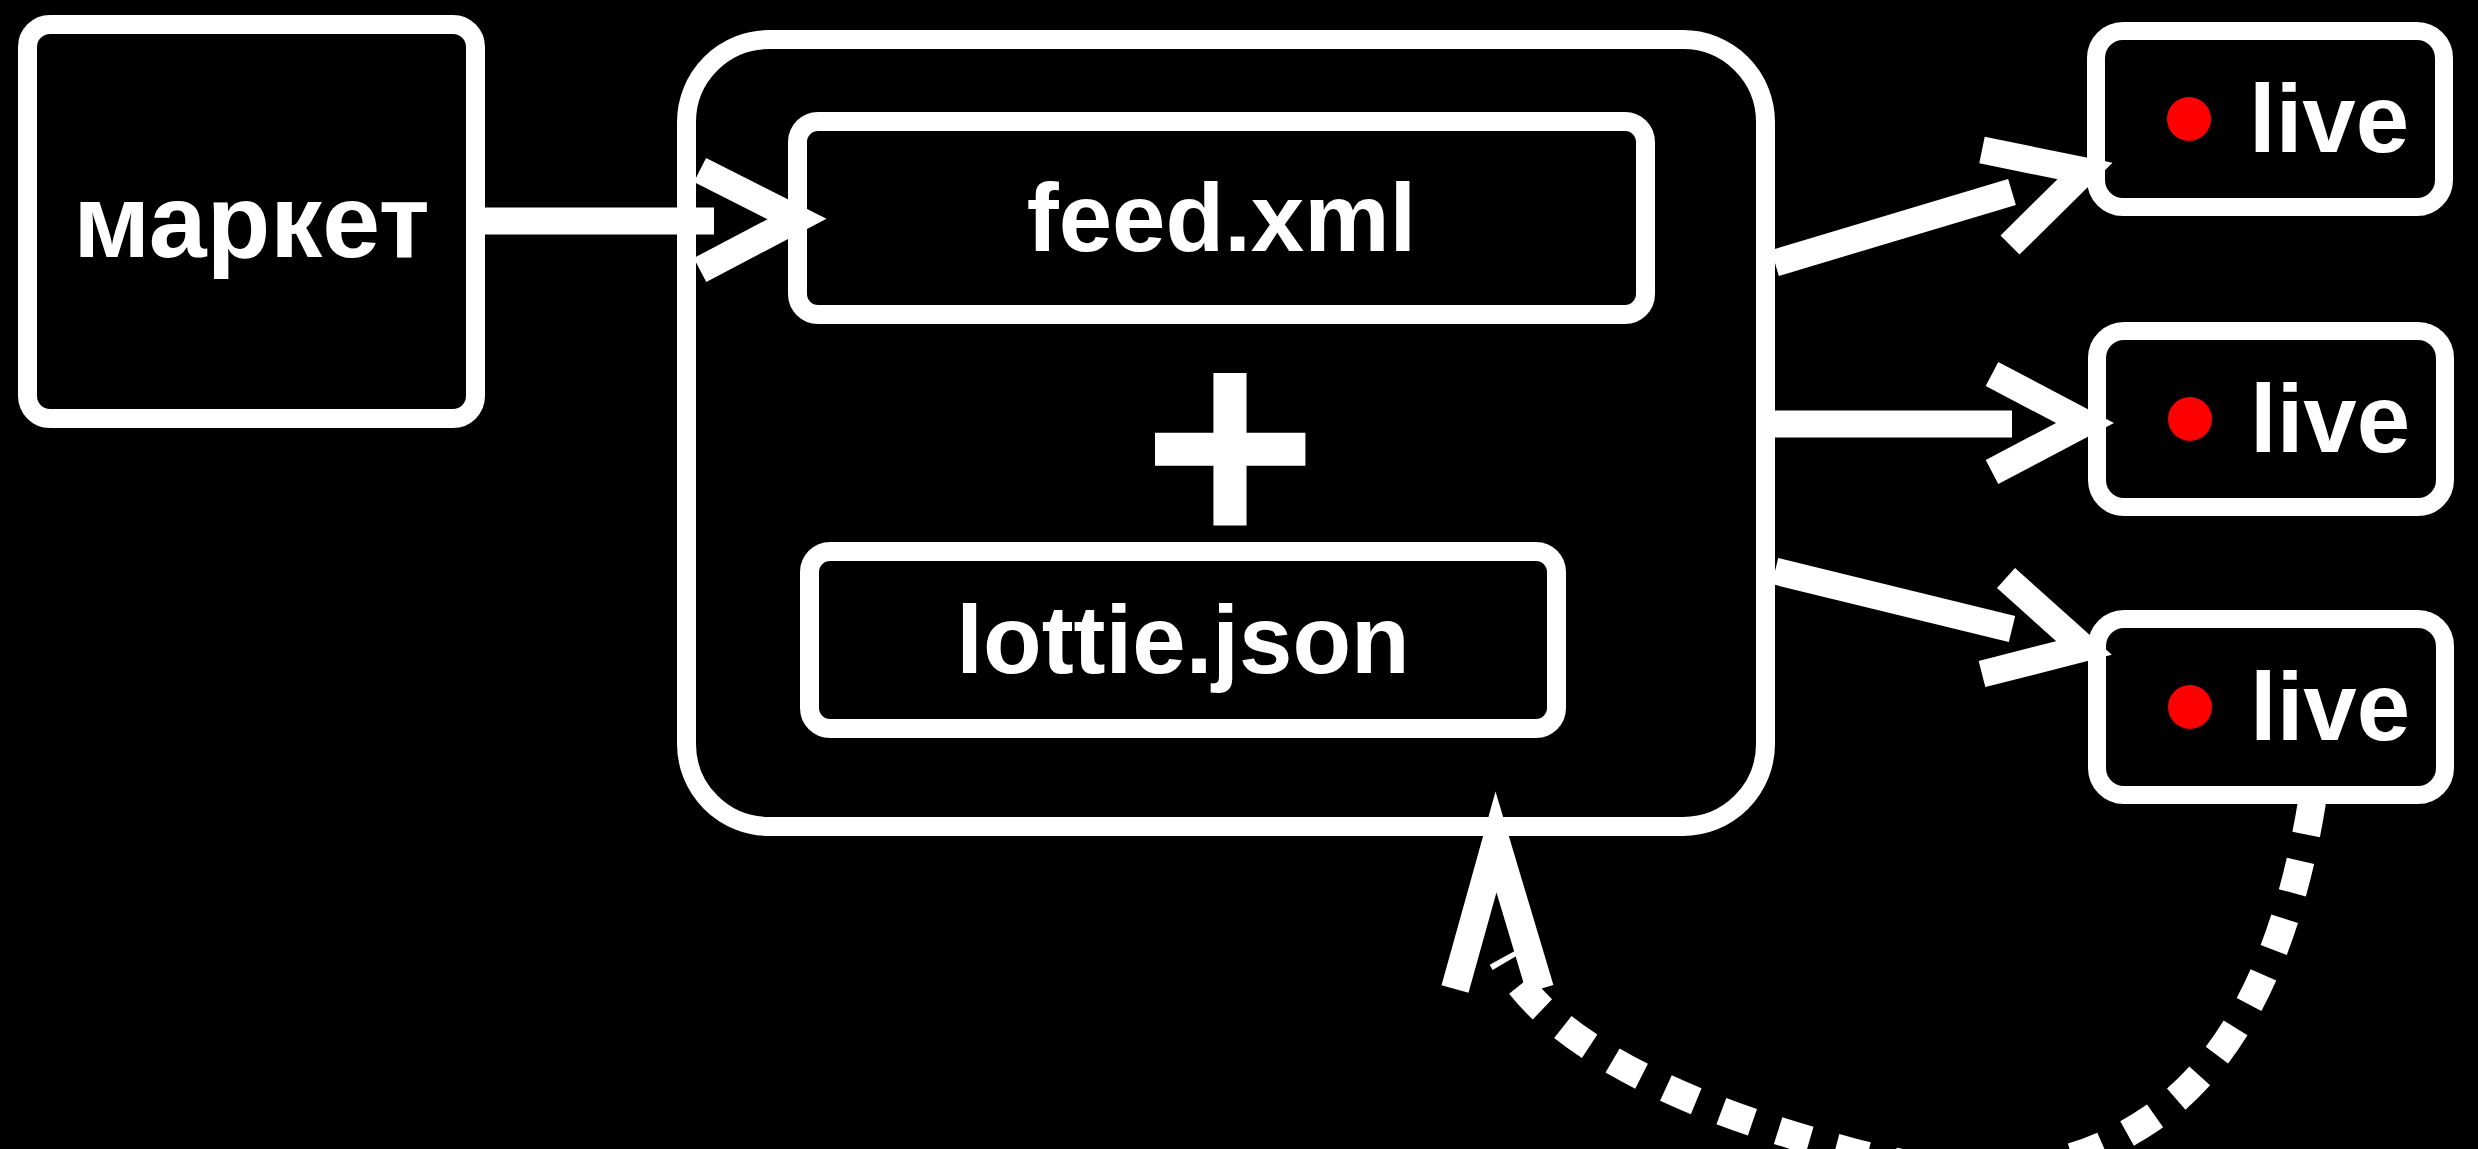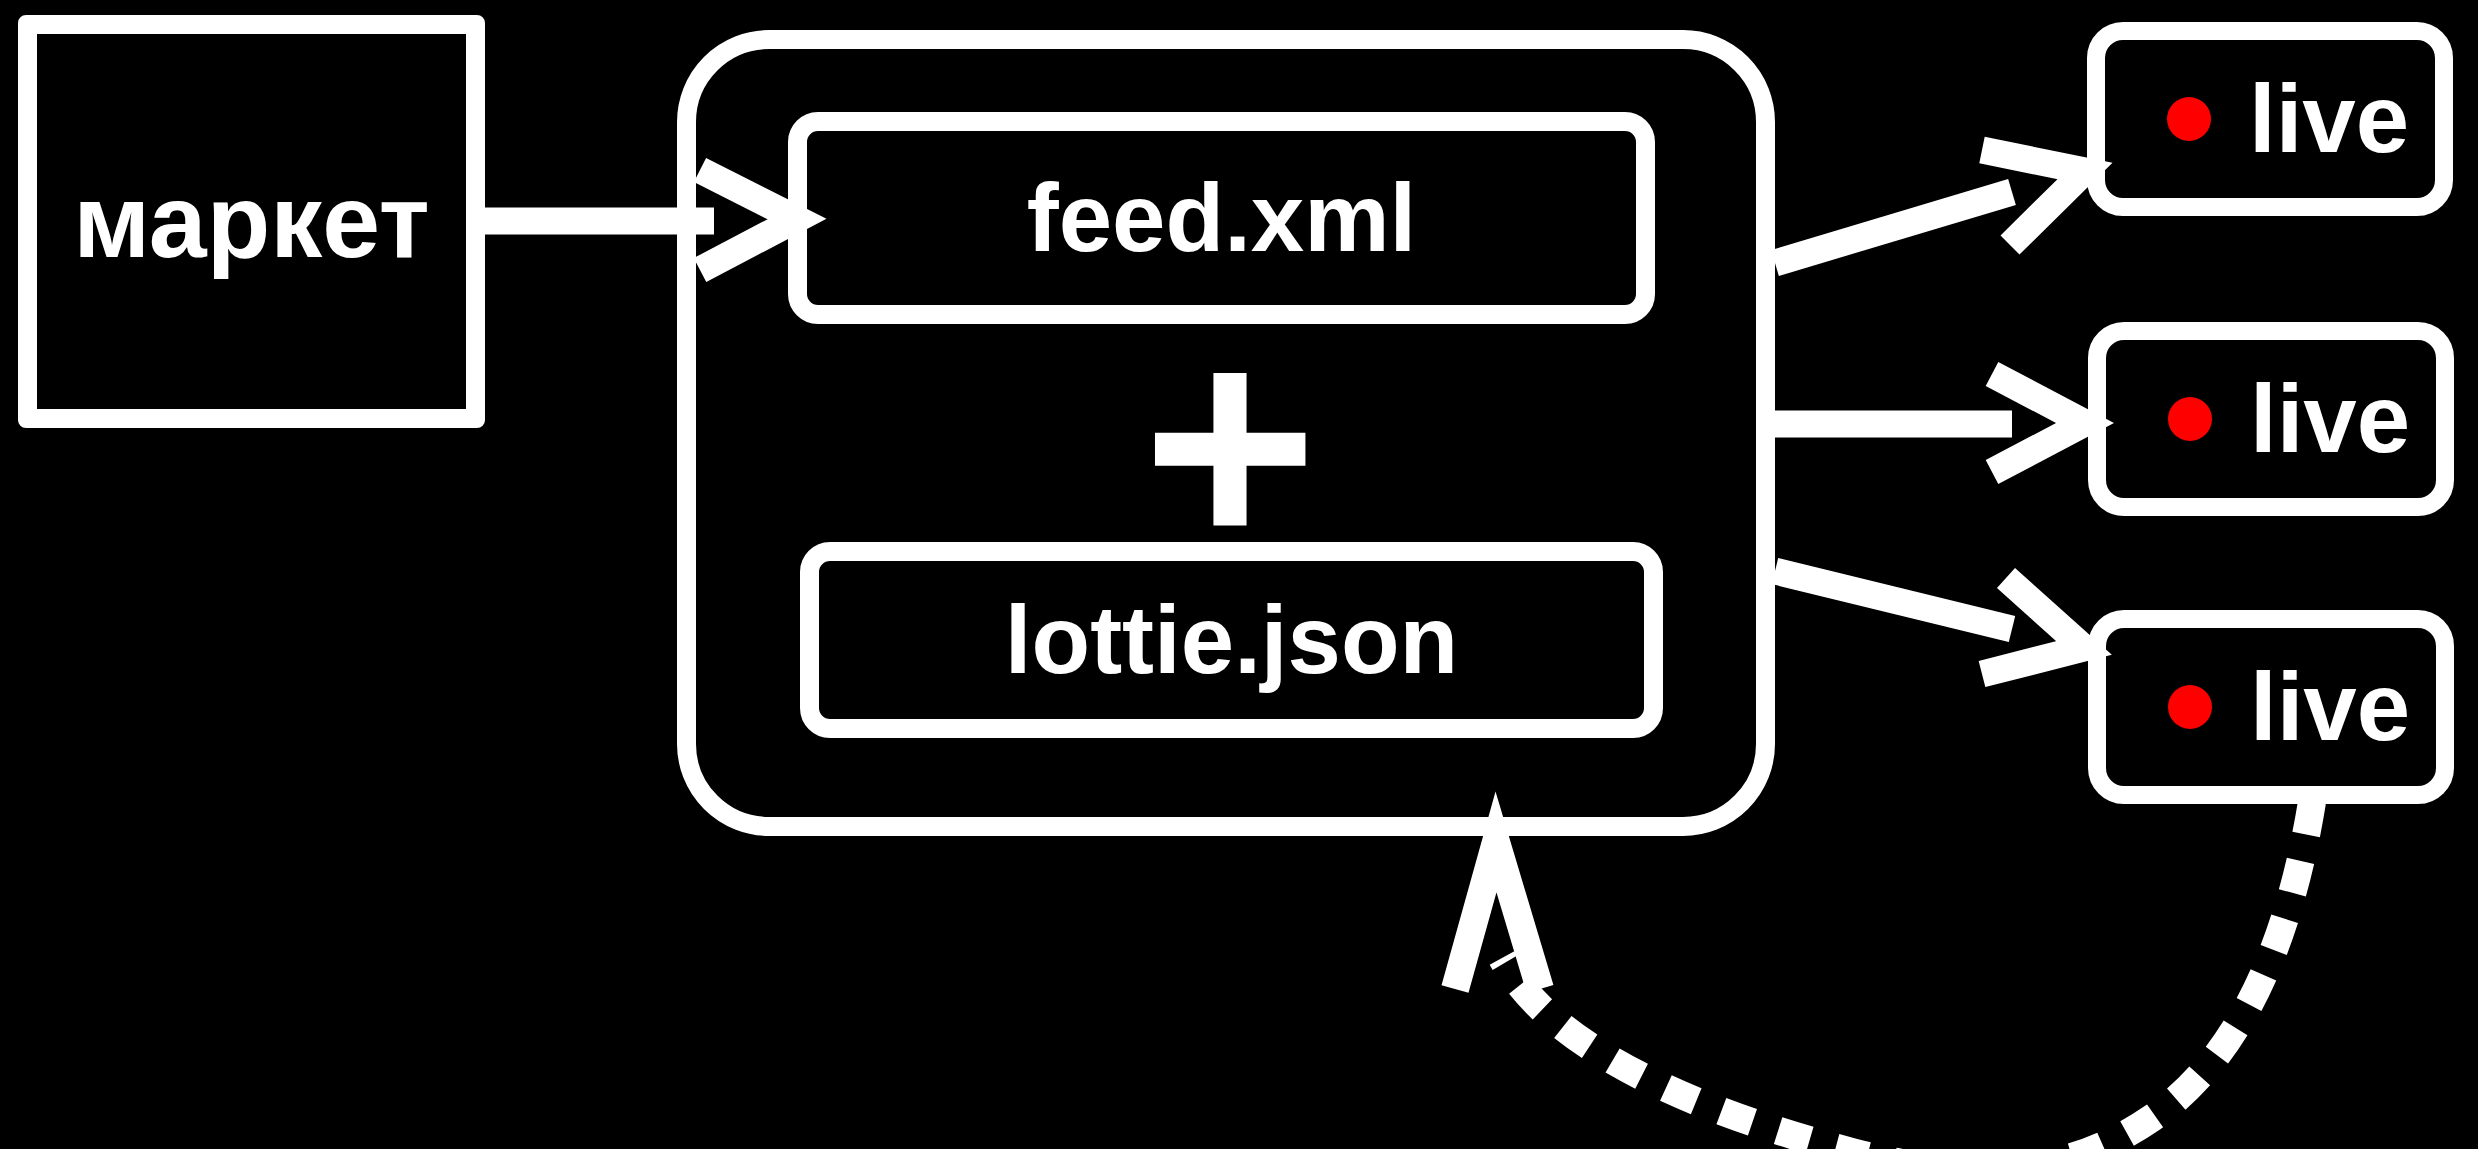--- a/index.html
+++ b/index.html
@@ -30,7 +30,7 @@
   #market-box {
     left: 18px; top: 15px;
     width: 467px; height: 413px;
-    border-radius: 8px;
+    border-radius: 32px;
     font-size: 104px;
   }
   #central-box {

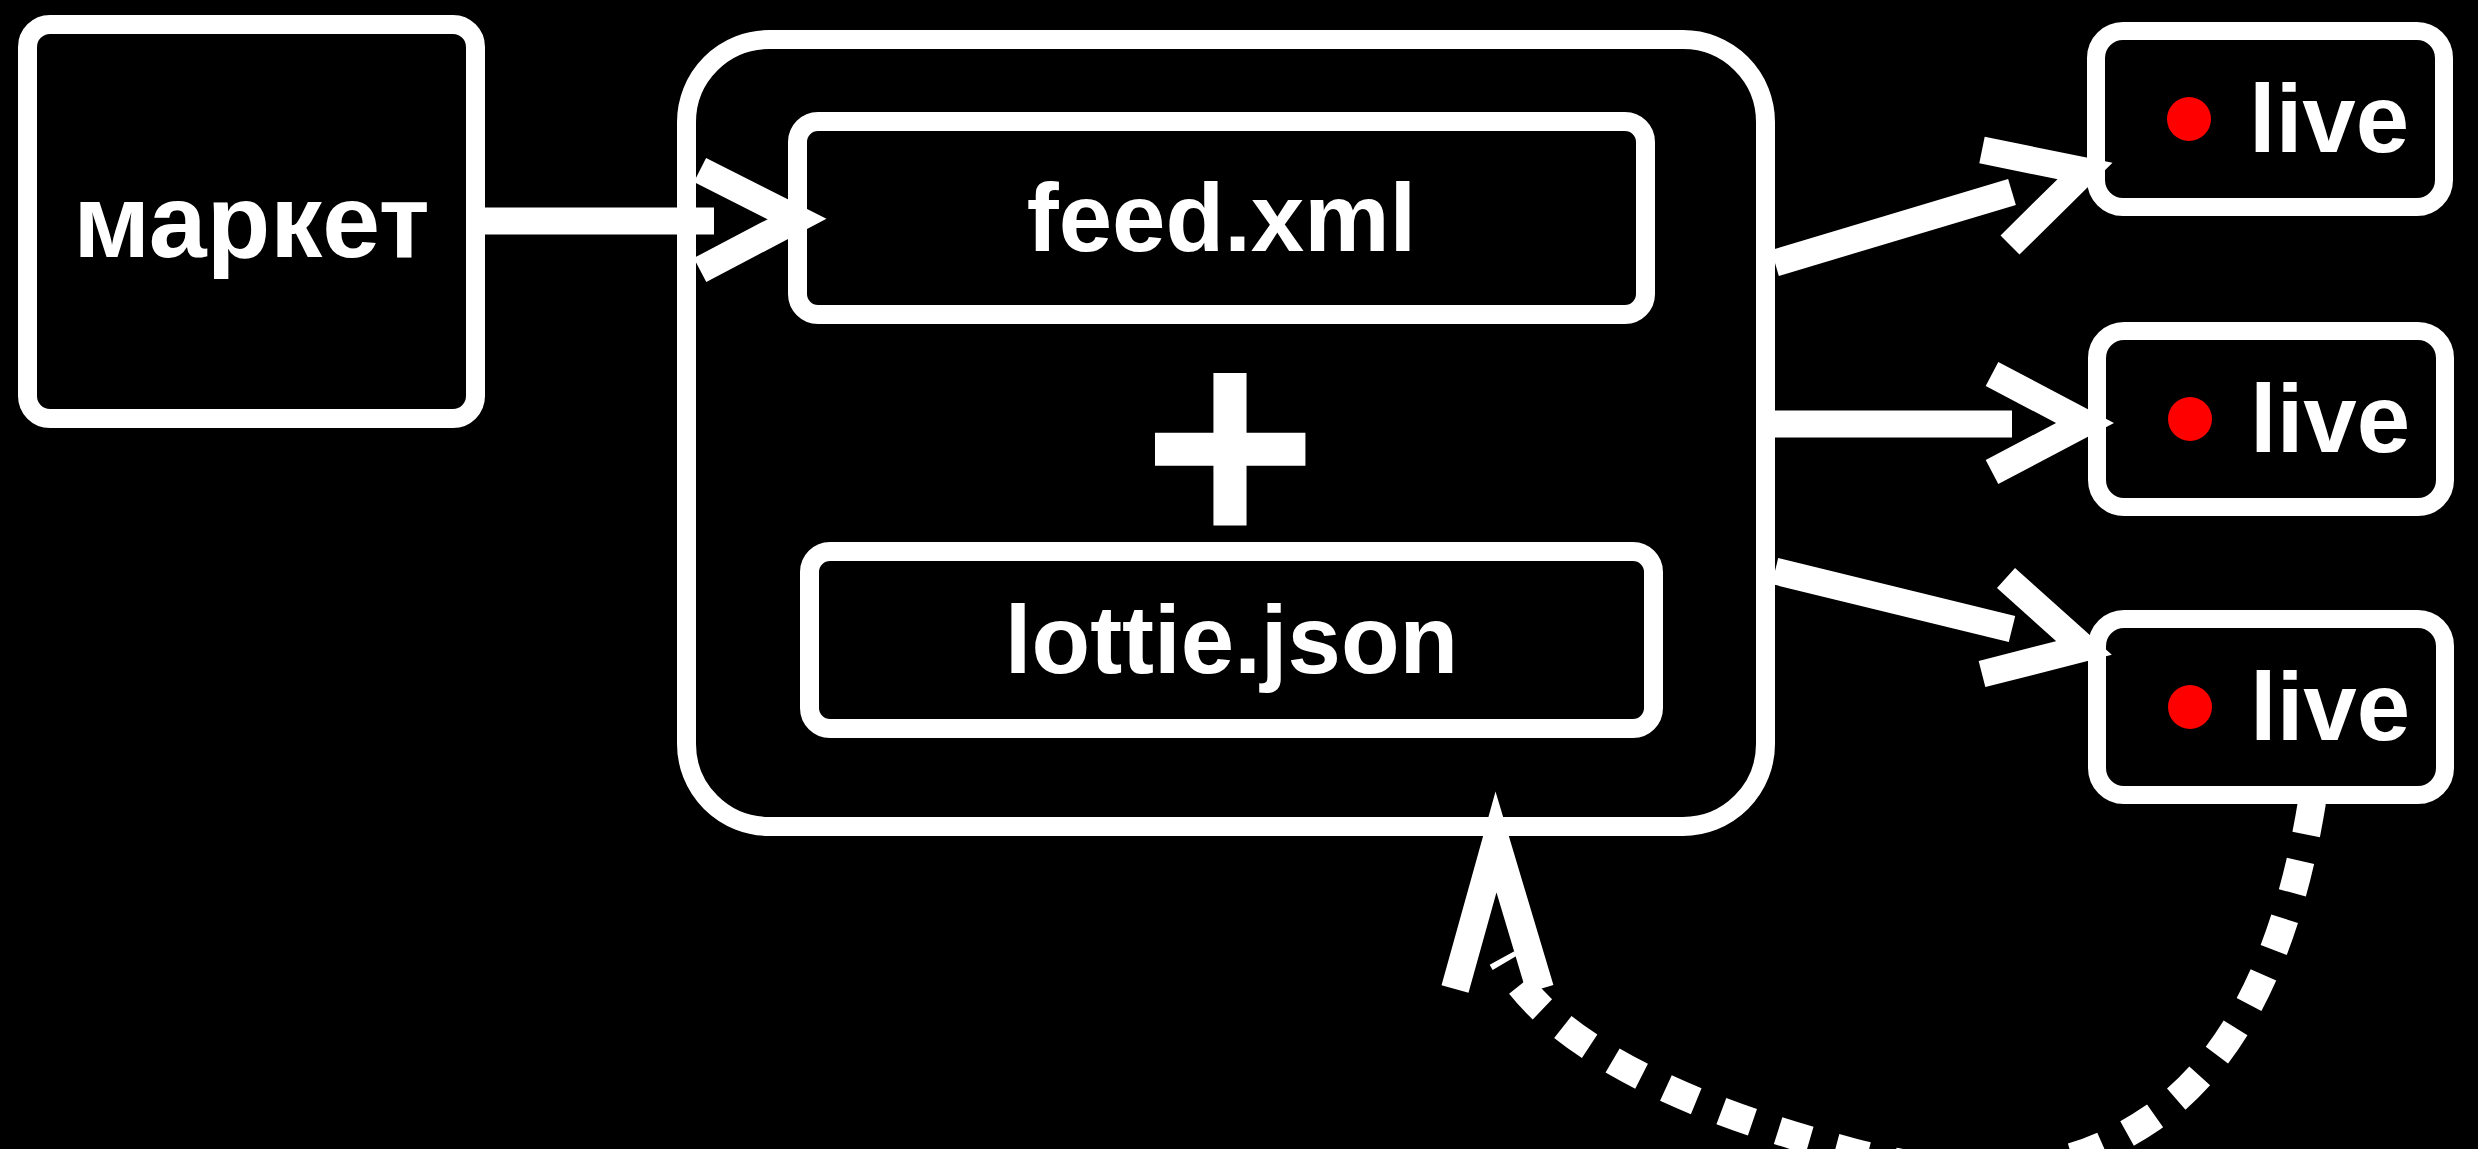--- a/index.html
+++ b/index.html
@@ -46,7 +46,7 @@
   }
   #lottie-box {
     left: 800px; top: 542px;
-    width: 863px; height: 196px;
+    width: 766px; height: 196px;
     border-radius: 30px;
     font-size: 96px;
   }

